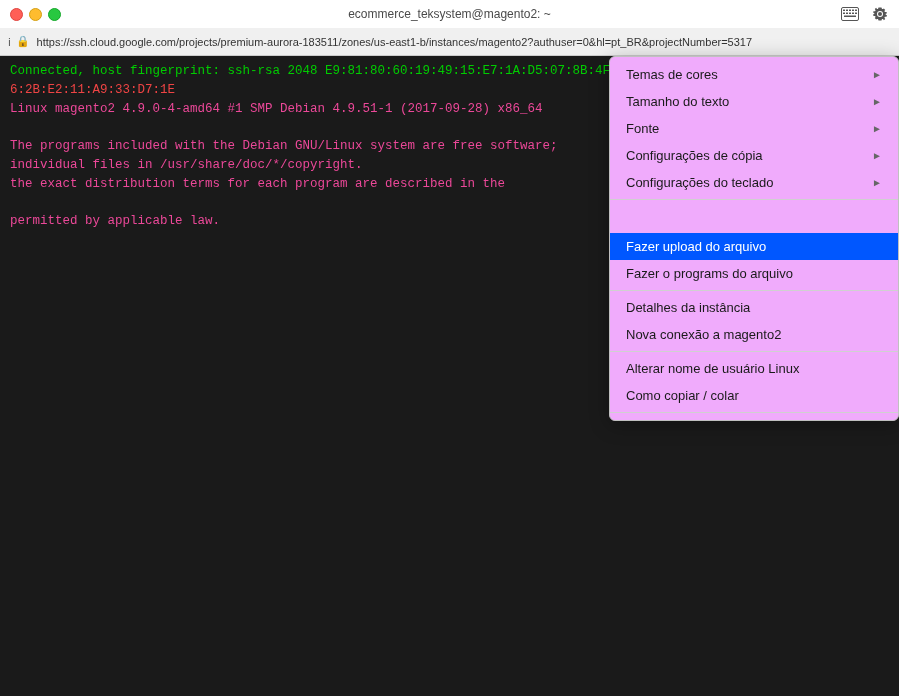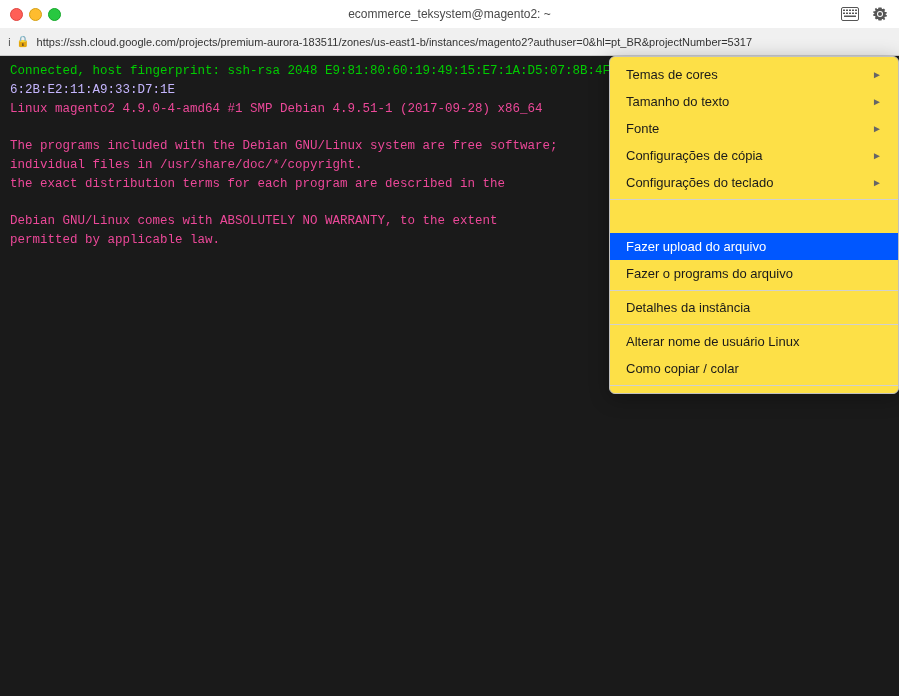--- a/index.html
+++ b/index.html
@@ -111,7 +111,7 @@
       right: 0;
       top: 56px;
       width: 290px;
-      background: #fde047;
+      background: #f0abfc;
       border: 1px solid #c0c0c0;
       border-radius: 6px;
       box-shadow: 0 4px 20px rgba(0,0,0,0.3);

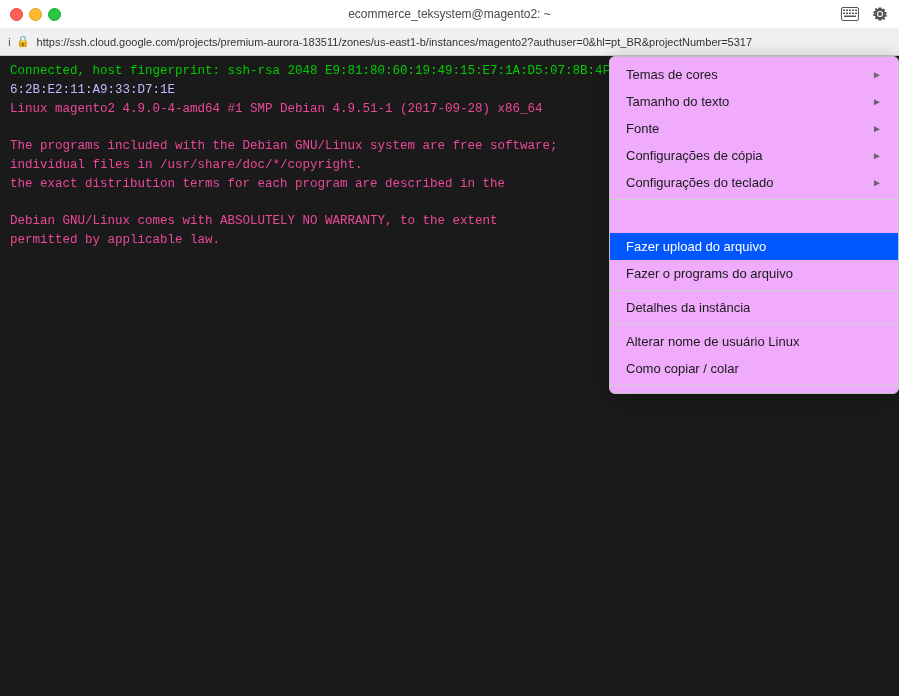--- a/index.html
+++ b/index.html
@@ -100,7 +100,7 @@
 
     .line { display: block; }
     .green { color: #00cc00; }
-    .red { color: #c4b5fd; }
+    .red { color: #ef4444; }
     .bright-green { color: #00ff00; }
     .cyan { color: #00cccc; }
     .white { color: #ec4899; }

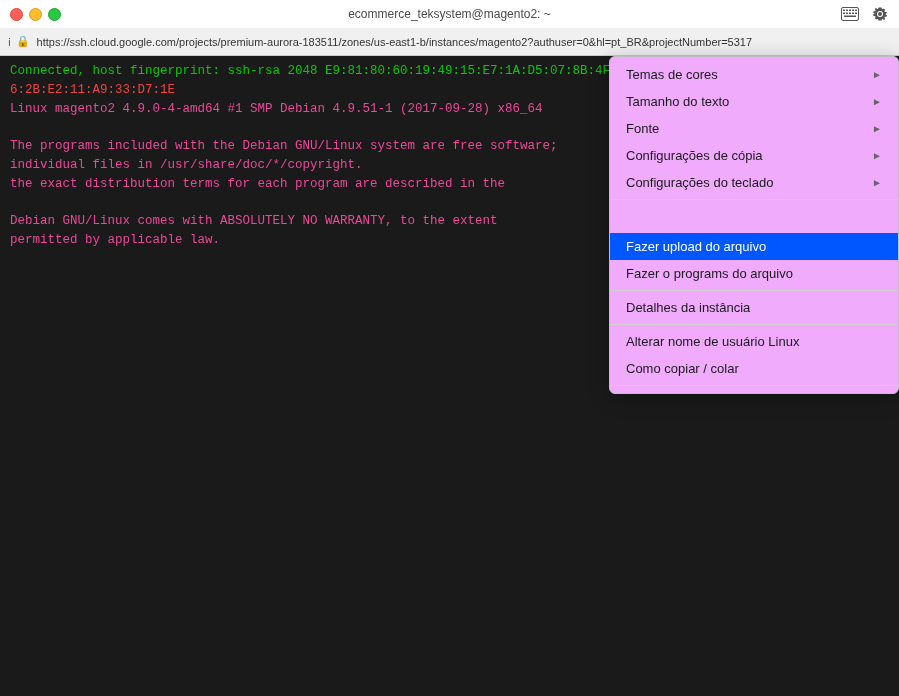--- a/index.html
+++ b/index.html
@@ -197,7 +197,6 @@
   <span class="line white">individual files in /usr/share/doc/*/copyright.</span>
   <span class="line white">the exact distribution terms for each program are described in the</span>
   <span class="line">&nbsp;</span>
-  <span class="line white">Debian GNU/Linux comes with ABSOLUTELY NO WARRANTY, to the extent</span>
   <span class="line white">permitted by applicable law.</span>
 </div>
 

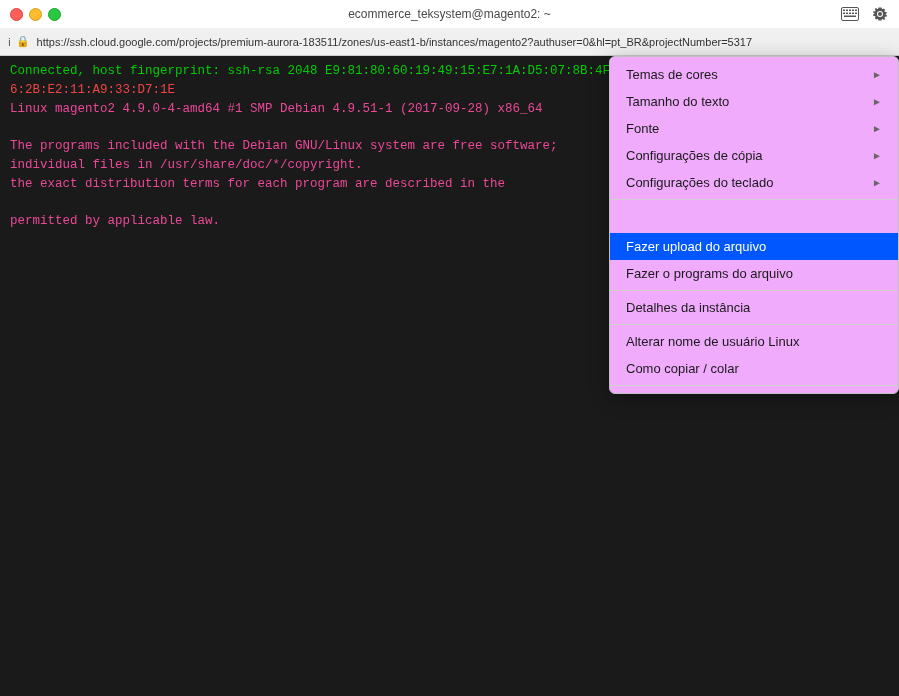--- a/index.html
+++ b/index.html
@@ -232,6 +232,9 @@
   <div class="menu-item">
     <span>Detalhes da instância</span>
   </div>
+  <div class="menu-item">
+    <span>Nova conexão a magento2</span>
+  </div>
   <div class="menu-separator"></div>
   <div class="menu-item">
     <span>Alterar nome de usuário Linux</span>

